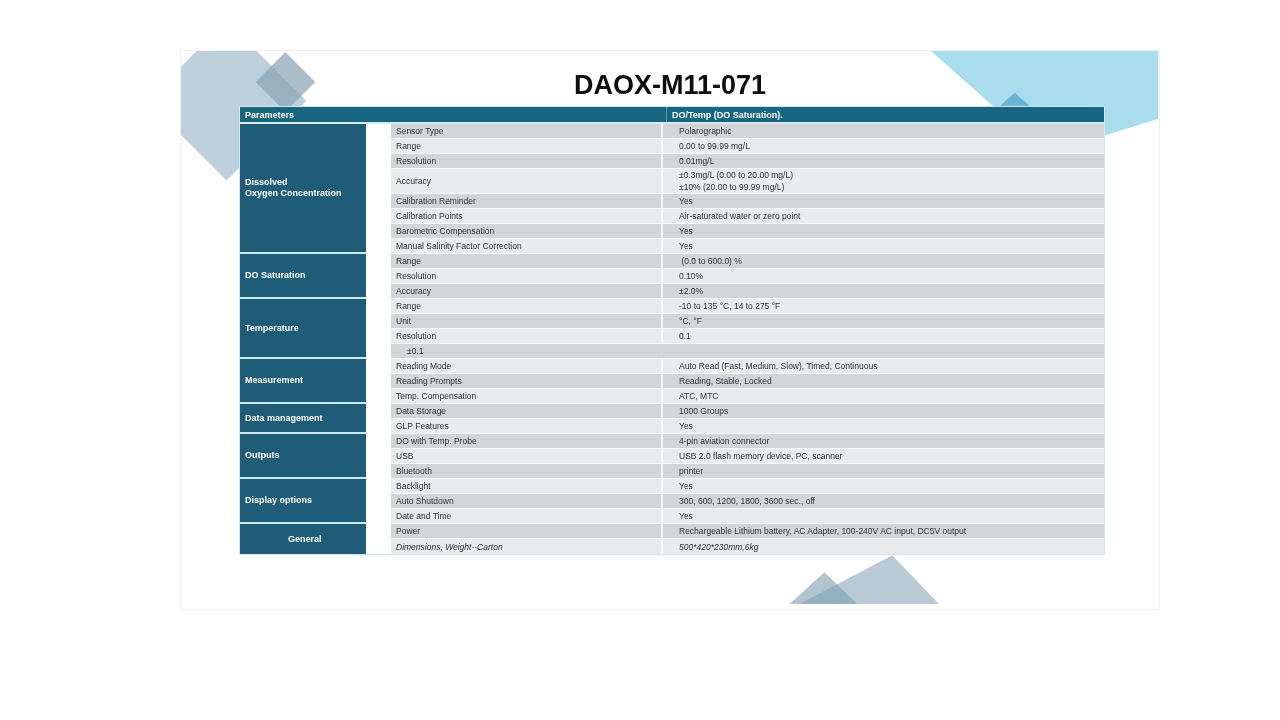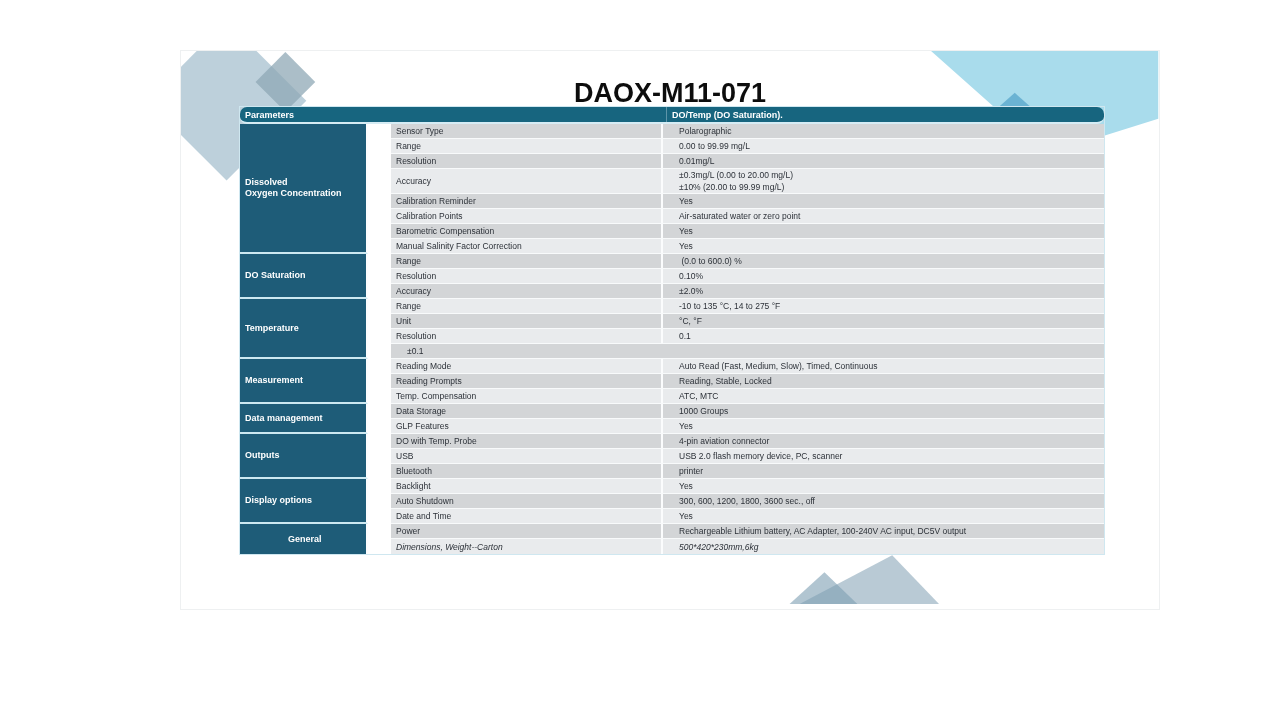--- a/index.html
+++ b/index.html
@@ -8,7 +8,7 @@
   .slide{position:absolute;left:180px;top:50px;width:980px;height:560px;
          background:#ffffff;border:1px solid #eef0f1;box-sizing:border-box;}
   .decor-svg{position:absolute;left:0;top:0;width:100%;height:100%;z-index:0;}
-  .slide-title{position:relative;z-index:2;margin:12px;padding-top:15px;
+  .slide-title{position:relative;z-index:2;margin:4px;padding-top:15px;
       text-align:center;font-size:27px;font-weight:800;color:#0d0d0d;
       letter-spacing:0px;line-height:30px;}
   :root{

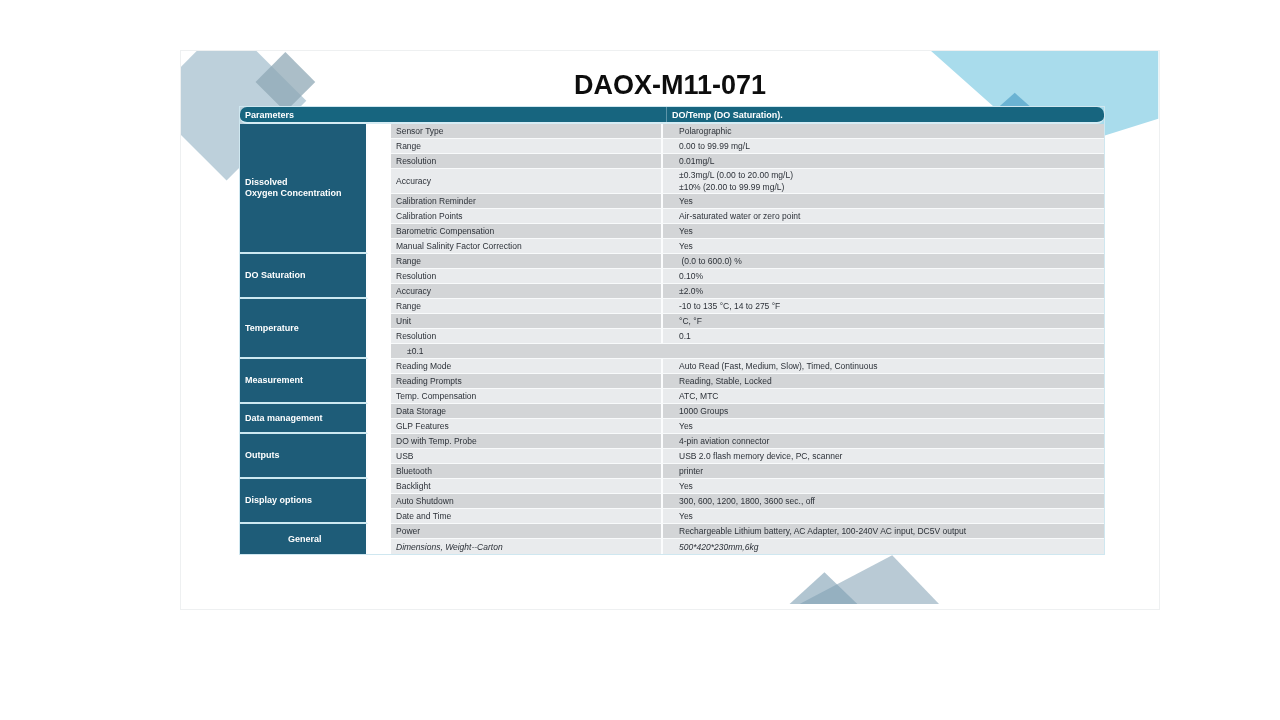--- a/index.html
+++ b/index.html
@@ -19,7 +19,7 @@
       box-sizing:border-box;border:1px solid var(--tborder);
       font-size:8.5px;color:var(--txt);}
   .thead{display:flex;height:15px;background:var(--header-bg);color:#ffffff;
-      font-weight:bold;font-size:9px;border-bottom:2px solid #d6ecf4;border-radius:7px;}
+      font-weight:bold;font-size:9px;border-bottom:2px solid #d6ecf4;}
   .thead .h1{width:426px;box-sizing:border-box;padding-left:5px;
       display:flex;align-items:center;}
   .thead .h2{flex:1;box-sizing:border-box;padding-left:5px;display:flex;

